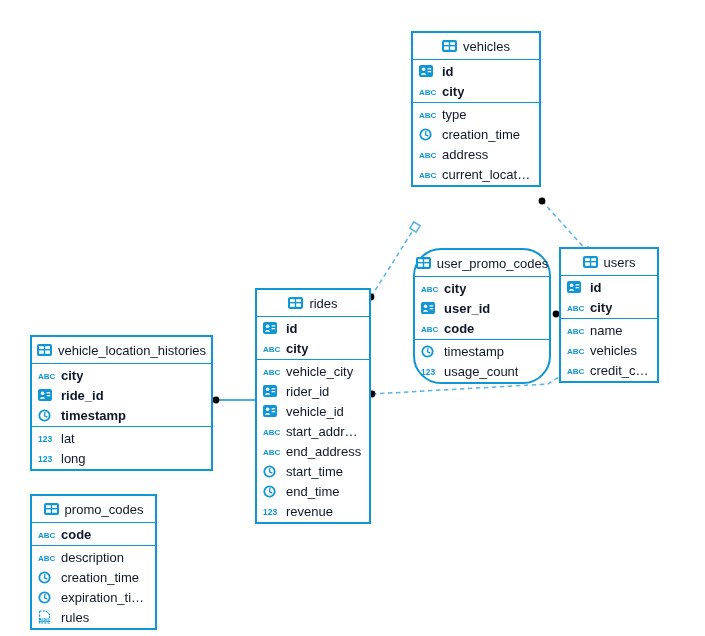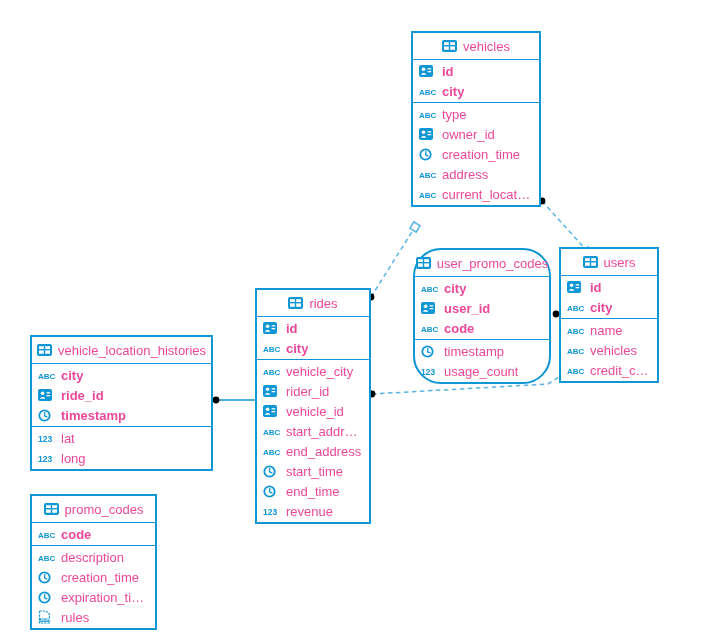--- a/index.html
+++ b/index.html
@@ -10,7 +10,7 @@
     position:absolute;z-index:2;background:#fff;
     border:2px solid var(--accent);
     box-sizing:border-box;
-    font-size:13px;color:#ec4899;
+    font-size:13px;color:#0f172a;
     cursor:default;
   }
   .thead{

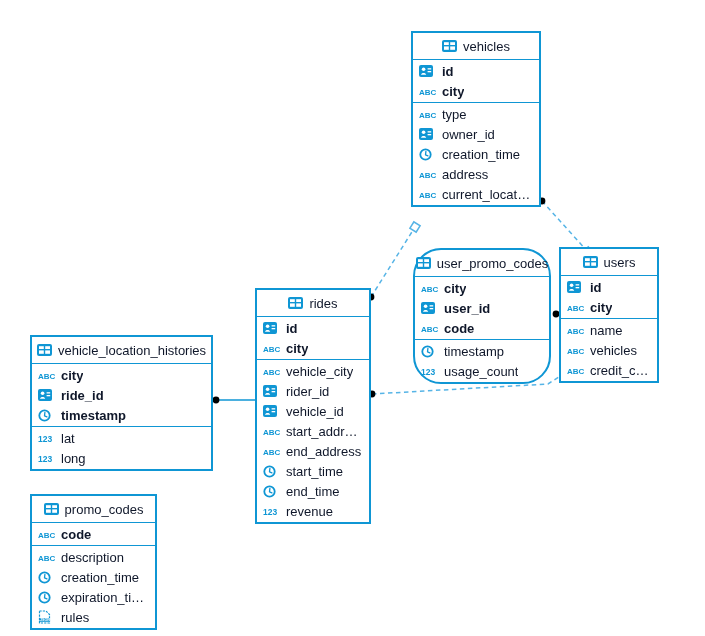--- a/index.html
+++ b/index.html
@@ -102,18 +102,6 @@
         </div>
         <div class="row">
           <span class="ficon">
-            <svg width="14" height="12" viewBox="0 0 14 12">
-              <rect width="14" height="12" rx="2" fill="#0f96d4"></rect>
-              <circle cx="4.6" cy="4.3" r="1.8" fill="#fff"></circle>
-              <path d="M2 9.8 C2.4 7.4 6.8 7.4 7.2 9.8 Z" fill="#fff"></path>
-              <rect x="8.6" y="3.2" width="3.6" height="1.3" fill="#fff"></rect>
-              <rect x="8.6" y="6" width="3.6" height="1.3" fill="#fff"></rect>
-            </svg>
-          </span>
-          <span class="fname">owner_id</span>
-        </div>
-        <div class="row">
-          <span class="ficon">
             <svg width="13" height="13" viewBox="0 0 13 13">
               <circle cx="6.5" cy="6.5" r="5.2" fill="#fff" stroke="#0f96d4" stroke-width="1.8"></circle>
               <path d="M6.5 6.8 L6.9 3.4 M6.5 6.8 L8.9 7.9" stroke="#0f96d4" stroke-width="1.3" stroke-linecap="round" fill="none"></path>

